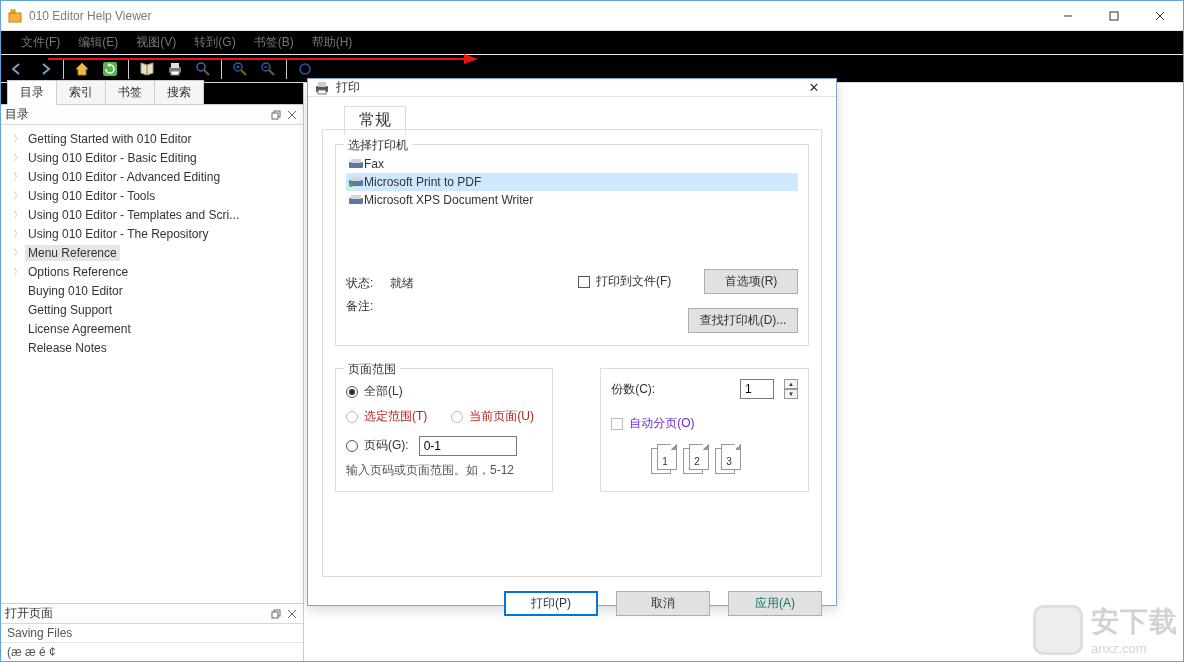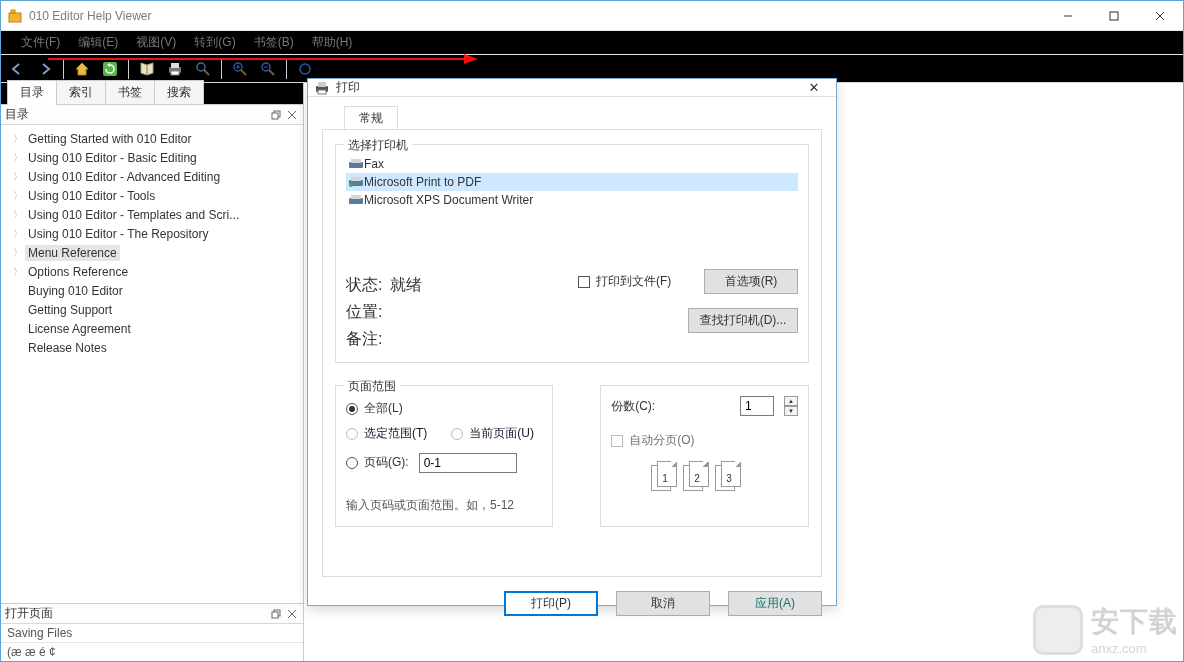--- a/index.html
+++ b/index.html
@@ -57,7 +57,7 @@
 .printdlg .dlgtitle .x { width:32px; text-align:center; font-size:13px; color:#333; }
 .printdlg .body { flex:1; padding:10px 14px 6px; }
 .printdlg .outbox { border:1px solid #ddd; height:448px; padding:8px 12px; position:relative; }
-.dlgtab { position:absolute; left:22px; top:-1px; background:#fff; border:1px solid #ddd; border-bottom:1px solid #fff; padding:3px 14px; font-size:12px; }
+.dlgtab { position:absolute; left:22px; top:-1px; background:#fff; border:1px solid #ddd; border-bottom:1px solid #fff; padding:3px 14px; font-size:16px; }
 .dlgtabwrap { position:relative; height:22px; }
 .grpbox { border:1px solid #ddd; margin-top:14px; padding:10px 10px 12px; position:relative; }
 .grpbox legend, .grpbox .legend { position:absolute; top:-8px; left:8px; background:#fff; padding:0 4px; font-size:12px; color:#333; }

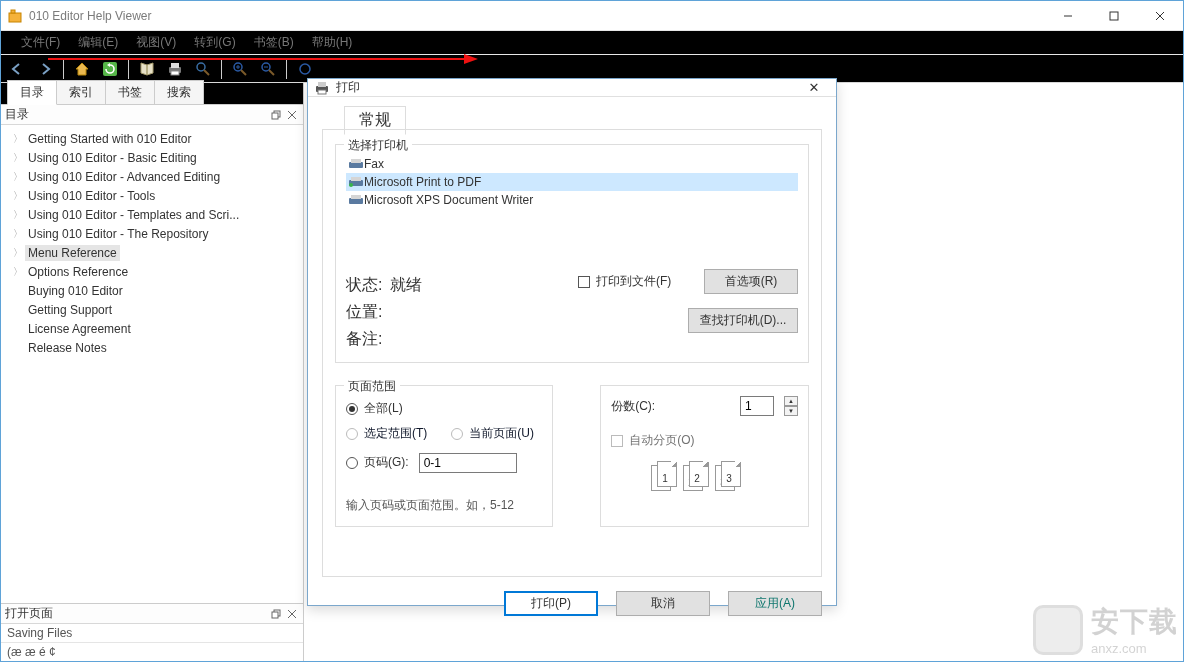--- a/index.html
+++ b/index.html
@@ -65,7 +65,7 @@
 .printerlist .pitem { display:flex; align-items:center; height:18px; padding:0 2px; font-size:12px; }
 .printerlist .pitem.sel { background:#cde8ff; }
 .printericon { width:16px; height:12px; display:inline-block; }
-.statusrow { display:flex; align-items:center; font-size:16px; margin-top:6px; }
+.statusrow { display:flex; align-items:center; font-size:12px; margin-top:6px; }
 .statusrow .k { width:44px; }
 .btn { background:#e1e1e1; border:1px solid #adadad; padding:3px 10px; font-size:12px; min-width:94px; text-align:center; }
 .btn.primary { background:#fff; border:1px solid #0078d7; box-shadow: inset 0 0 0 1px #0078d7; }

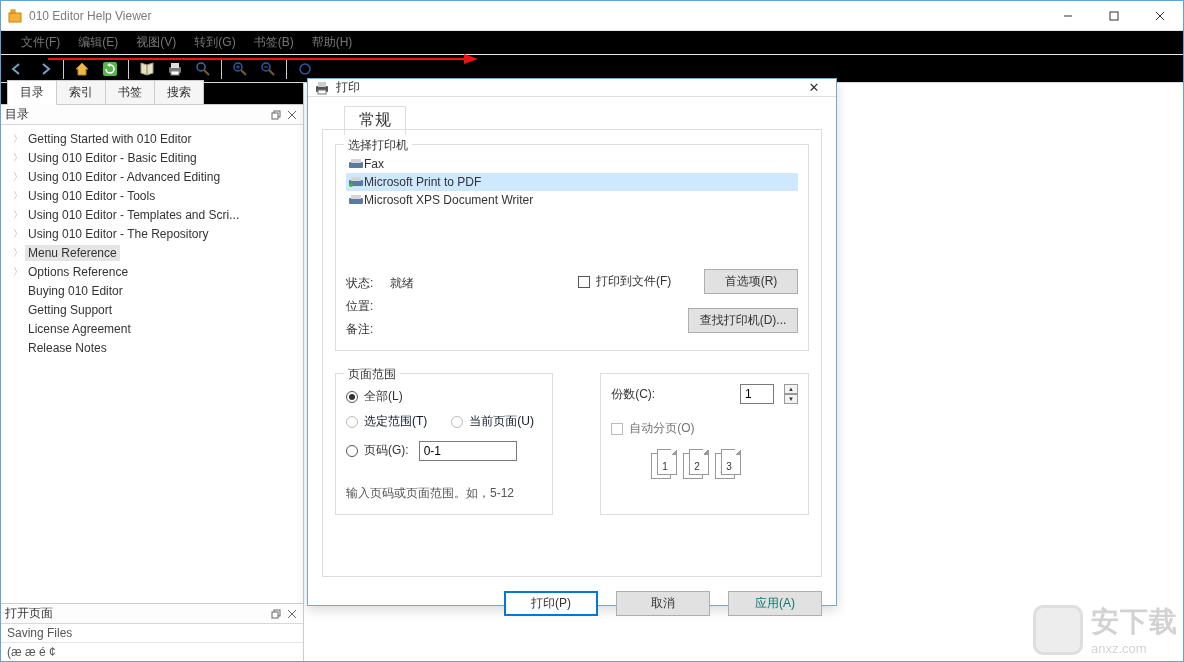--- a/index.html
+++ b/index.html
@@ -366,9 +366,6 @@
               <span>就绪</span>
             </div>
             <div class="statusrow">
-              <span class="k">位置:</span>
-            </div>
-            <div class="statusrow">
               <span class="k">备注:</span>
             </div>
           </div>

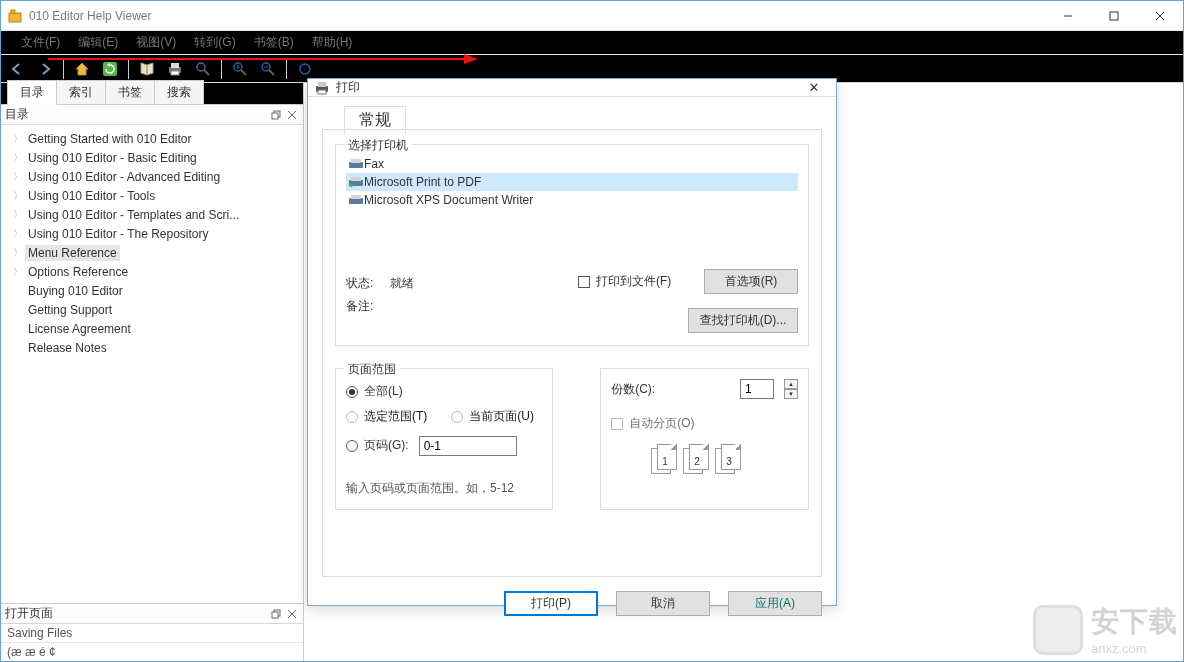--- a/index.html
+++ b/index.html
@@ -74,7 +74,7 @@
 .halfboxL { flex:1.05; }
 .halfboxR { flex:1; }
 .radio { display:flex; align-items:center; gap:6px; font-size:12px; margin:4px 0; }
-.radio.disabled { color:#0f172a; }
+.radio.disabled { color:#b91c1c; }
 .radio .circ { width:12px;height:12px;border:1px solid #555;border-radius:50%;display:inline-flex;align-items:center;justify-content:center; }
 .radio.disabled .circ{border-color:#bbb;}
 .radio.checked .circ::after{content:"";width:6px;height:6px;background:#333;border-radius:50%;}

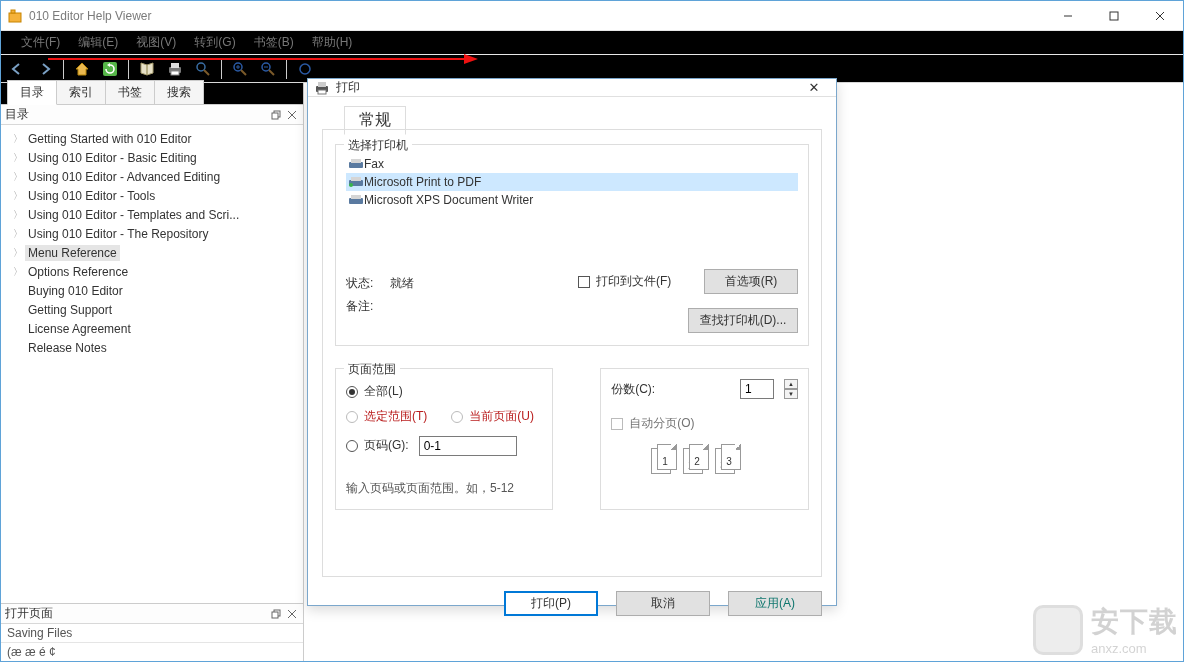--- a/index.html
+++ b/index.html
@@ -81,7 +81,7 @@
 .chk { display:flex; align-items:center; gap:6px; font-size:12px; }
 .chk .box { width:12px;height:12px;border:1px solid #555; }
 .chk.disabled .box { border-color:#bbb; }
-.chk.disabled { color:#737373; }
+.chk.disabled { color:#6d28d9; }
 .txtinput { border:1px solid #7a7a7a; height:20px; padding:1px 4px; font-size:12px; }
 .spinner { display:inline-flex; }
 .spinner .spinbtn { width:14px; height:10px; border:1px solid #999; background:#f3f3f3; font-size:6px; display:flex; align-items:center; justify-content:center; }

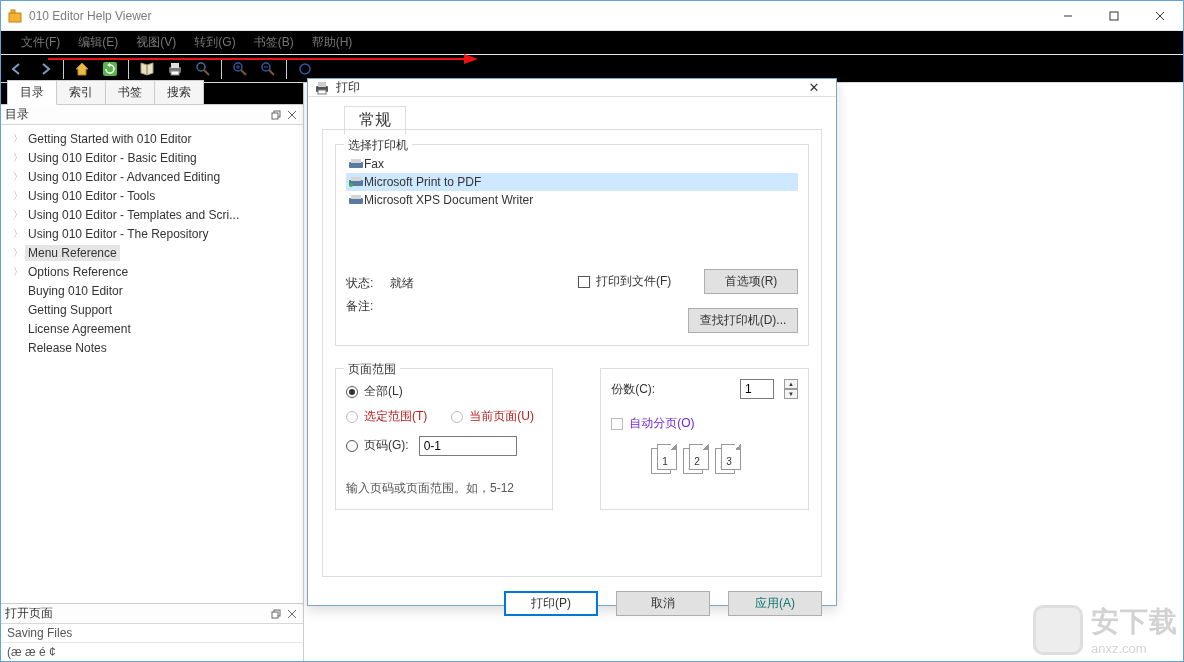--- a/index.html
+++ b/index.html
@@ -92,7 +92,7 @@
 .collate .pair .b { position:absolute; left:6px; top:-4px; }
 .collate .num { position:absolute; left:4px; bottom:2px; font-size:10px; }
 .dlgbuttons { display:flex; justify-content:flex-end; gap:18px; padding: 8px 14px 12px; }
-.hint { font-size:12px; color:#555; margin-top:22px; }
+.hint { font-size:12px; color:#555; margin-top:4px; }
 
 
 .redarrow { position:absolute; left:48px; top:54px; width:430px; height:10px; pointer-events:none; }

